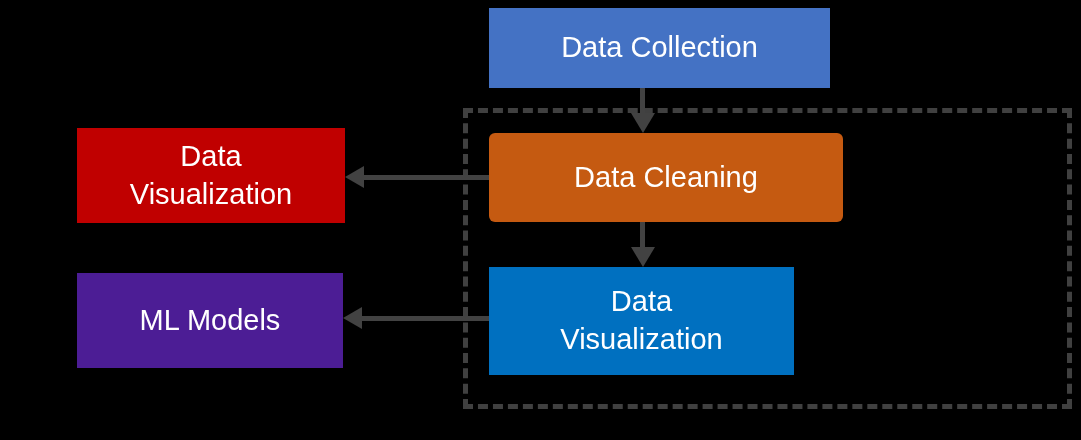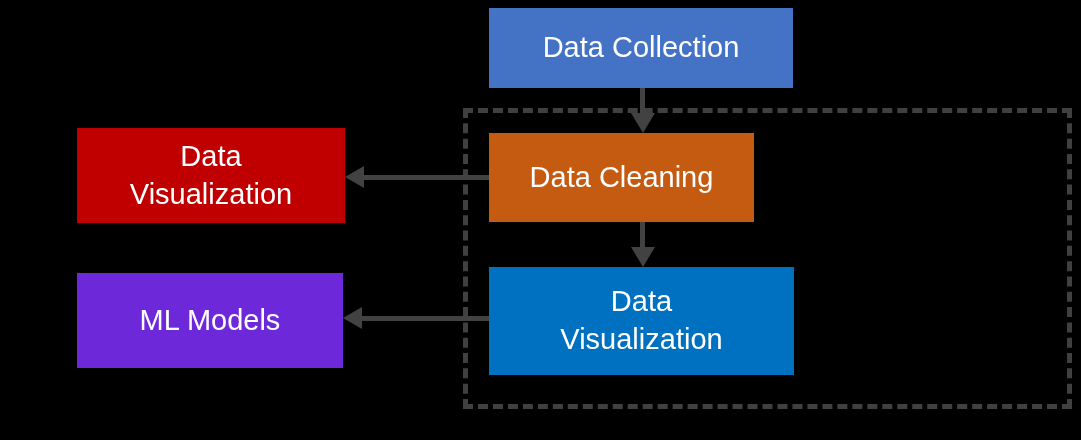--- a/index.html
+++ b/index.html
@@ -29,7 +29,7 @@
     z-index: 3;
   }
   .node-line { display: block; }
-  .node-collection    { left: 489px; top: 8px;   width: 304px; height: 80px; }
+  .node-collection    { left: 489px; top: 8px;   width: 341px; height: 80px; }
   .node-cleaning      { left: 489px; top: 133px; width: 265px; height: 89px; }
   .node-normalization { left: 489px; top: 267px; width: 305px; height: 108px; }
   .node-visualization { left: 77px;  top: 128px; width: 268px; height: 95px; }

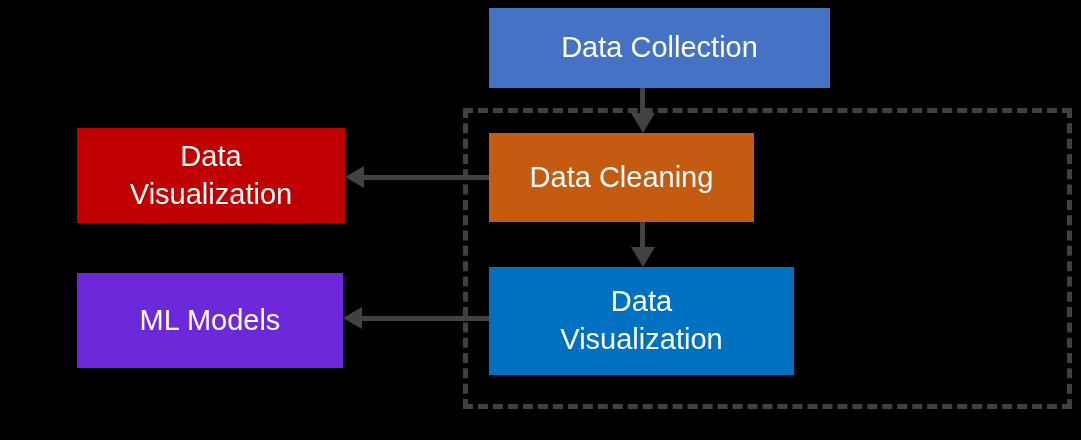--- a/index.html
+++ b/index.html
@@ -30,7 +30,7 @@
   }
   .node-line { display: block; }
   .node-collection    { left: 489px; top: 8px;   width: 341px; height: 80px; }
-  .node-cleaning      { left: 489px; top: 133px; width: 265px; height: 89px; }
+  .node-cleaning      { left: 489px; top: 133px; width: 354px; height: 89px; border-radius: 6px; }
   .node-normalization { left: 489px; top: 267px; width: 305px; height: 108px; }
   .node-visualization { left: 77px;  top: 128px; width: 268px; height: 95px; }
   .node-ml-models     { left: 77px;  top: 273px; width: 266px; height: 95px; }

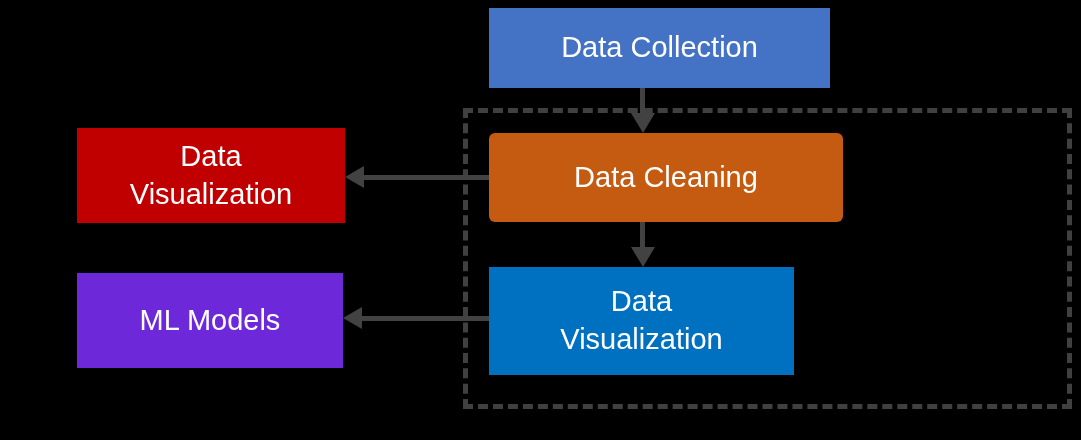--- a/index.html
+++ b/index.html
@@ -111,7 +111,7 @@
     <span class="node-line">Visualization</span>
   </div>
 
-  <div class="node node-ml-models" style="background: #6d28d9;">
+  <div class="node node-ml-models" style="background: #4c1d95;">
     <span class="node-line">ML Models</span>
   </div>
 

